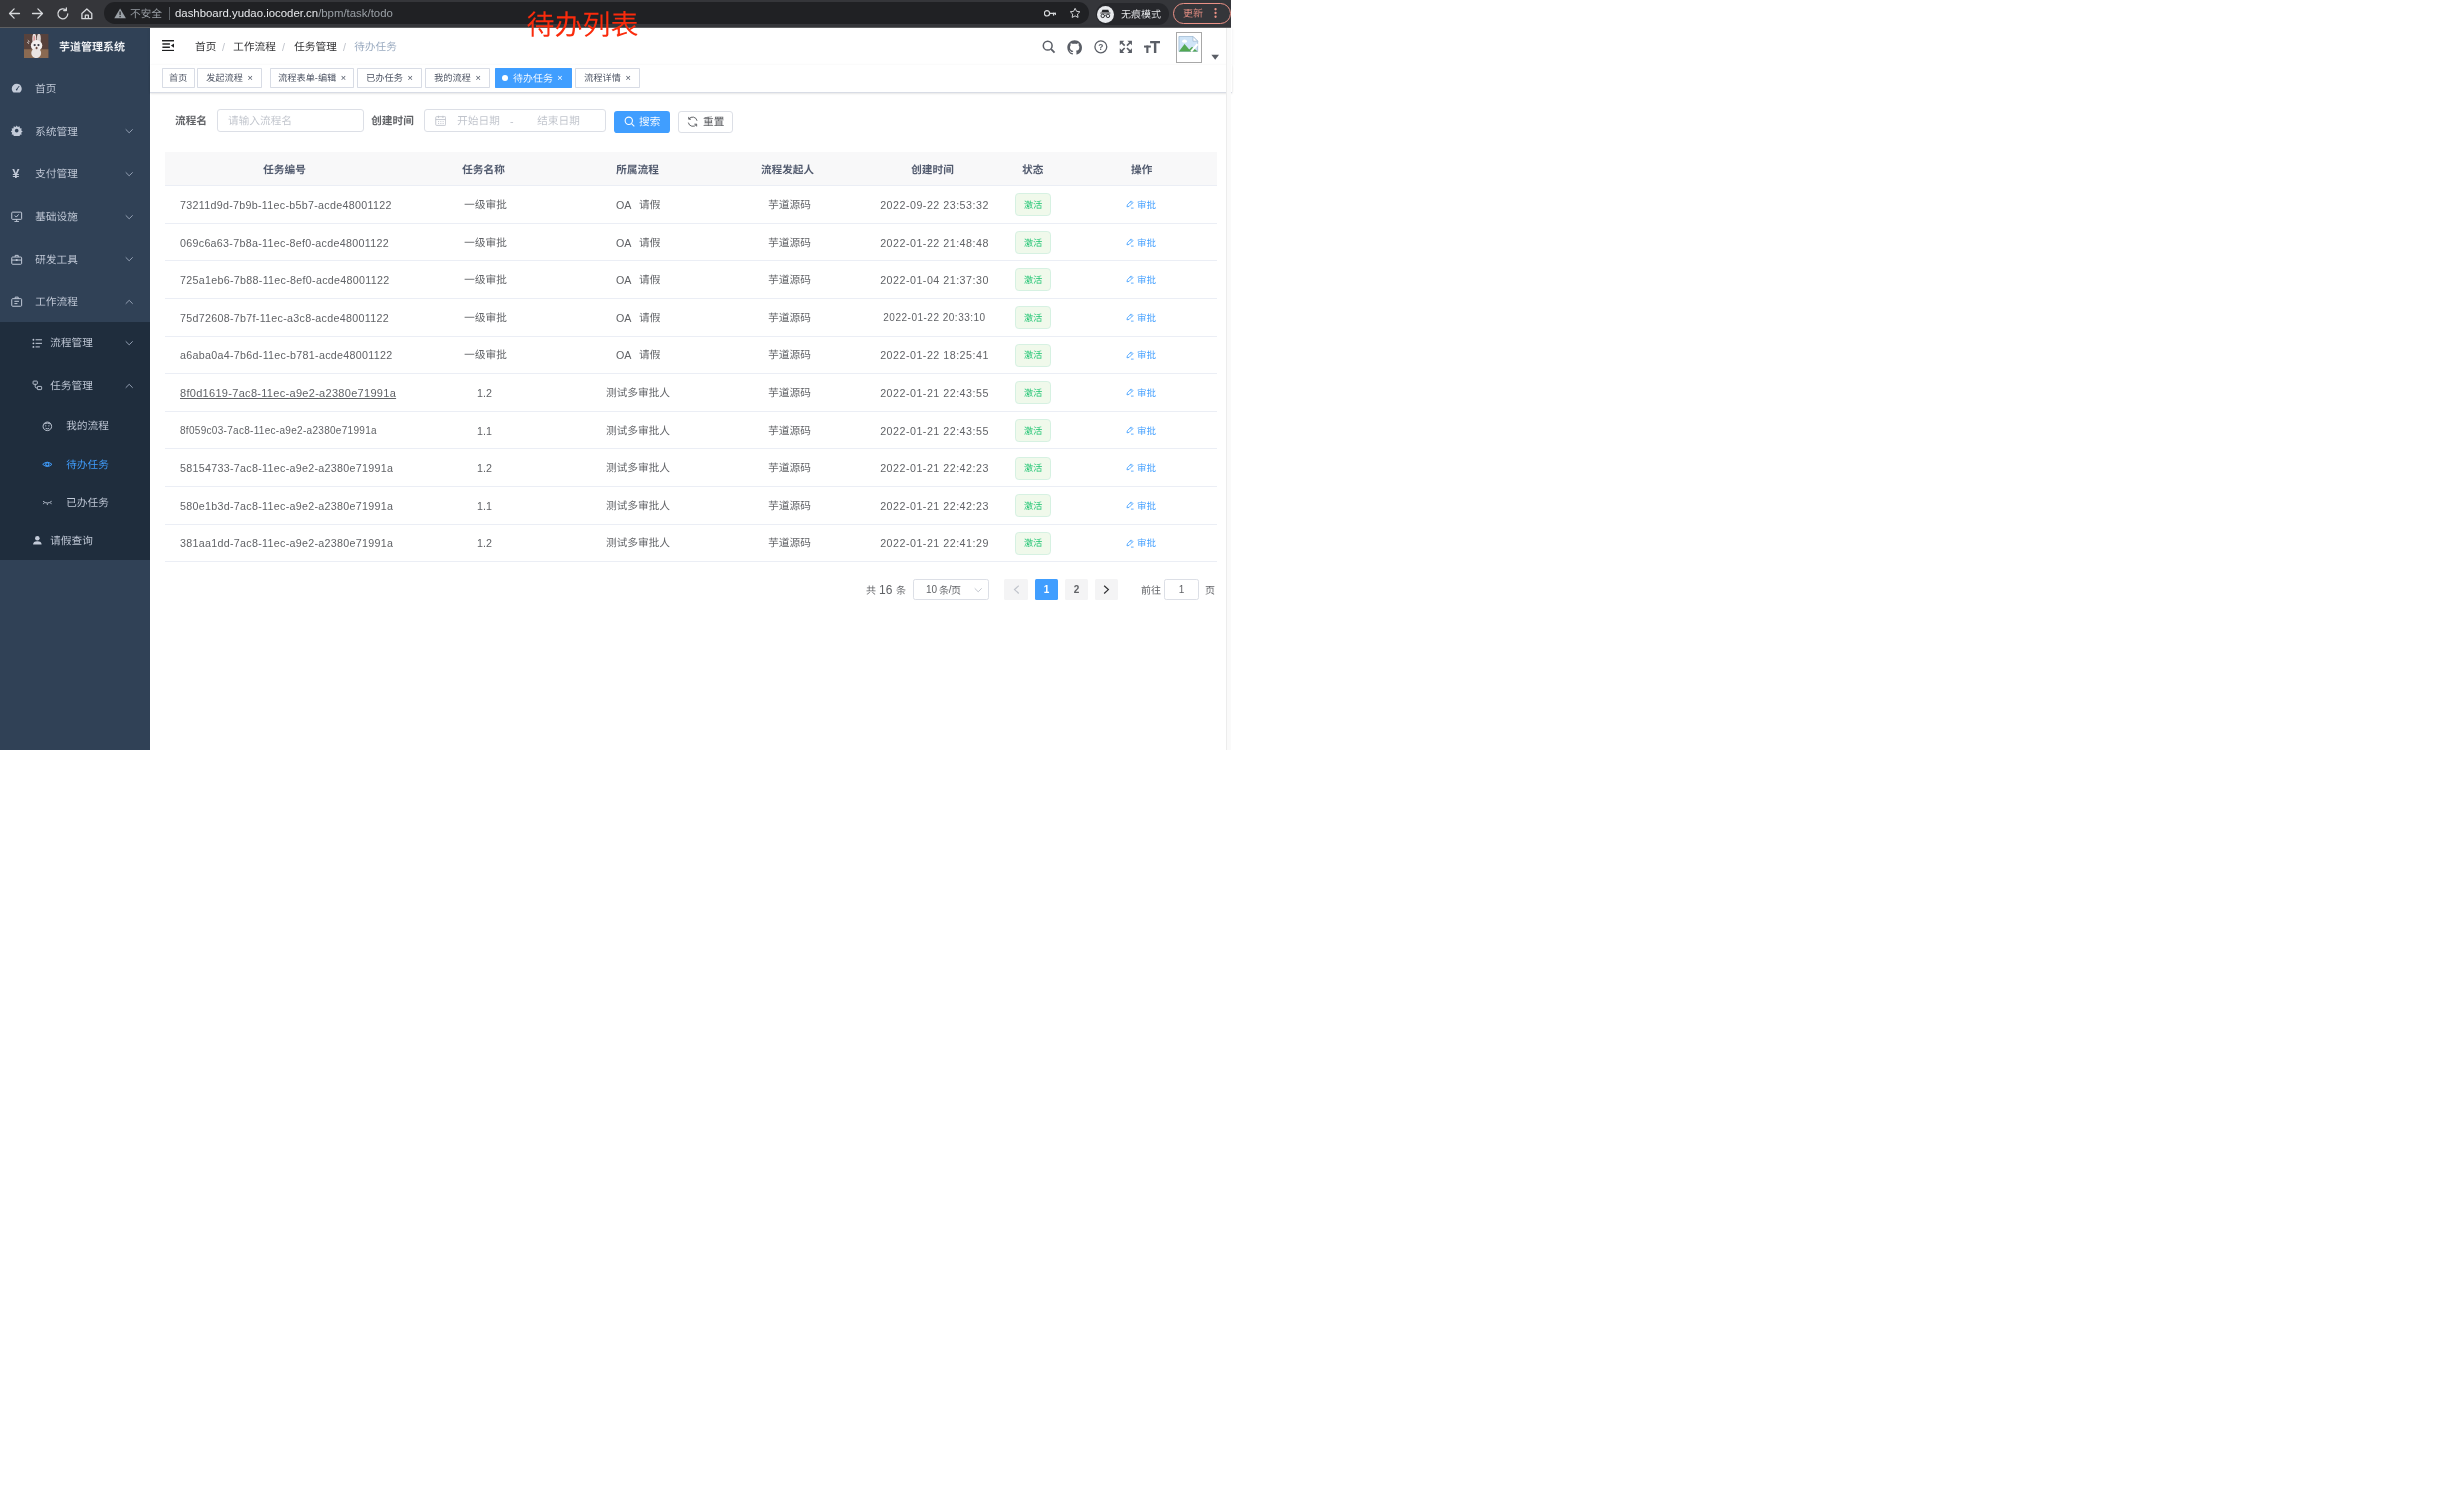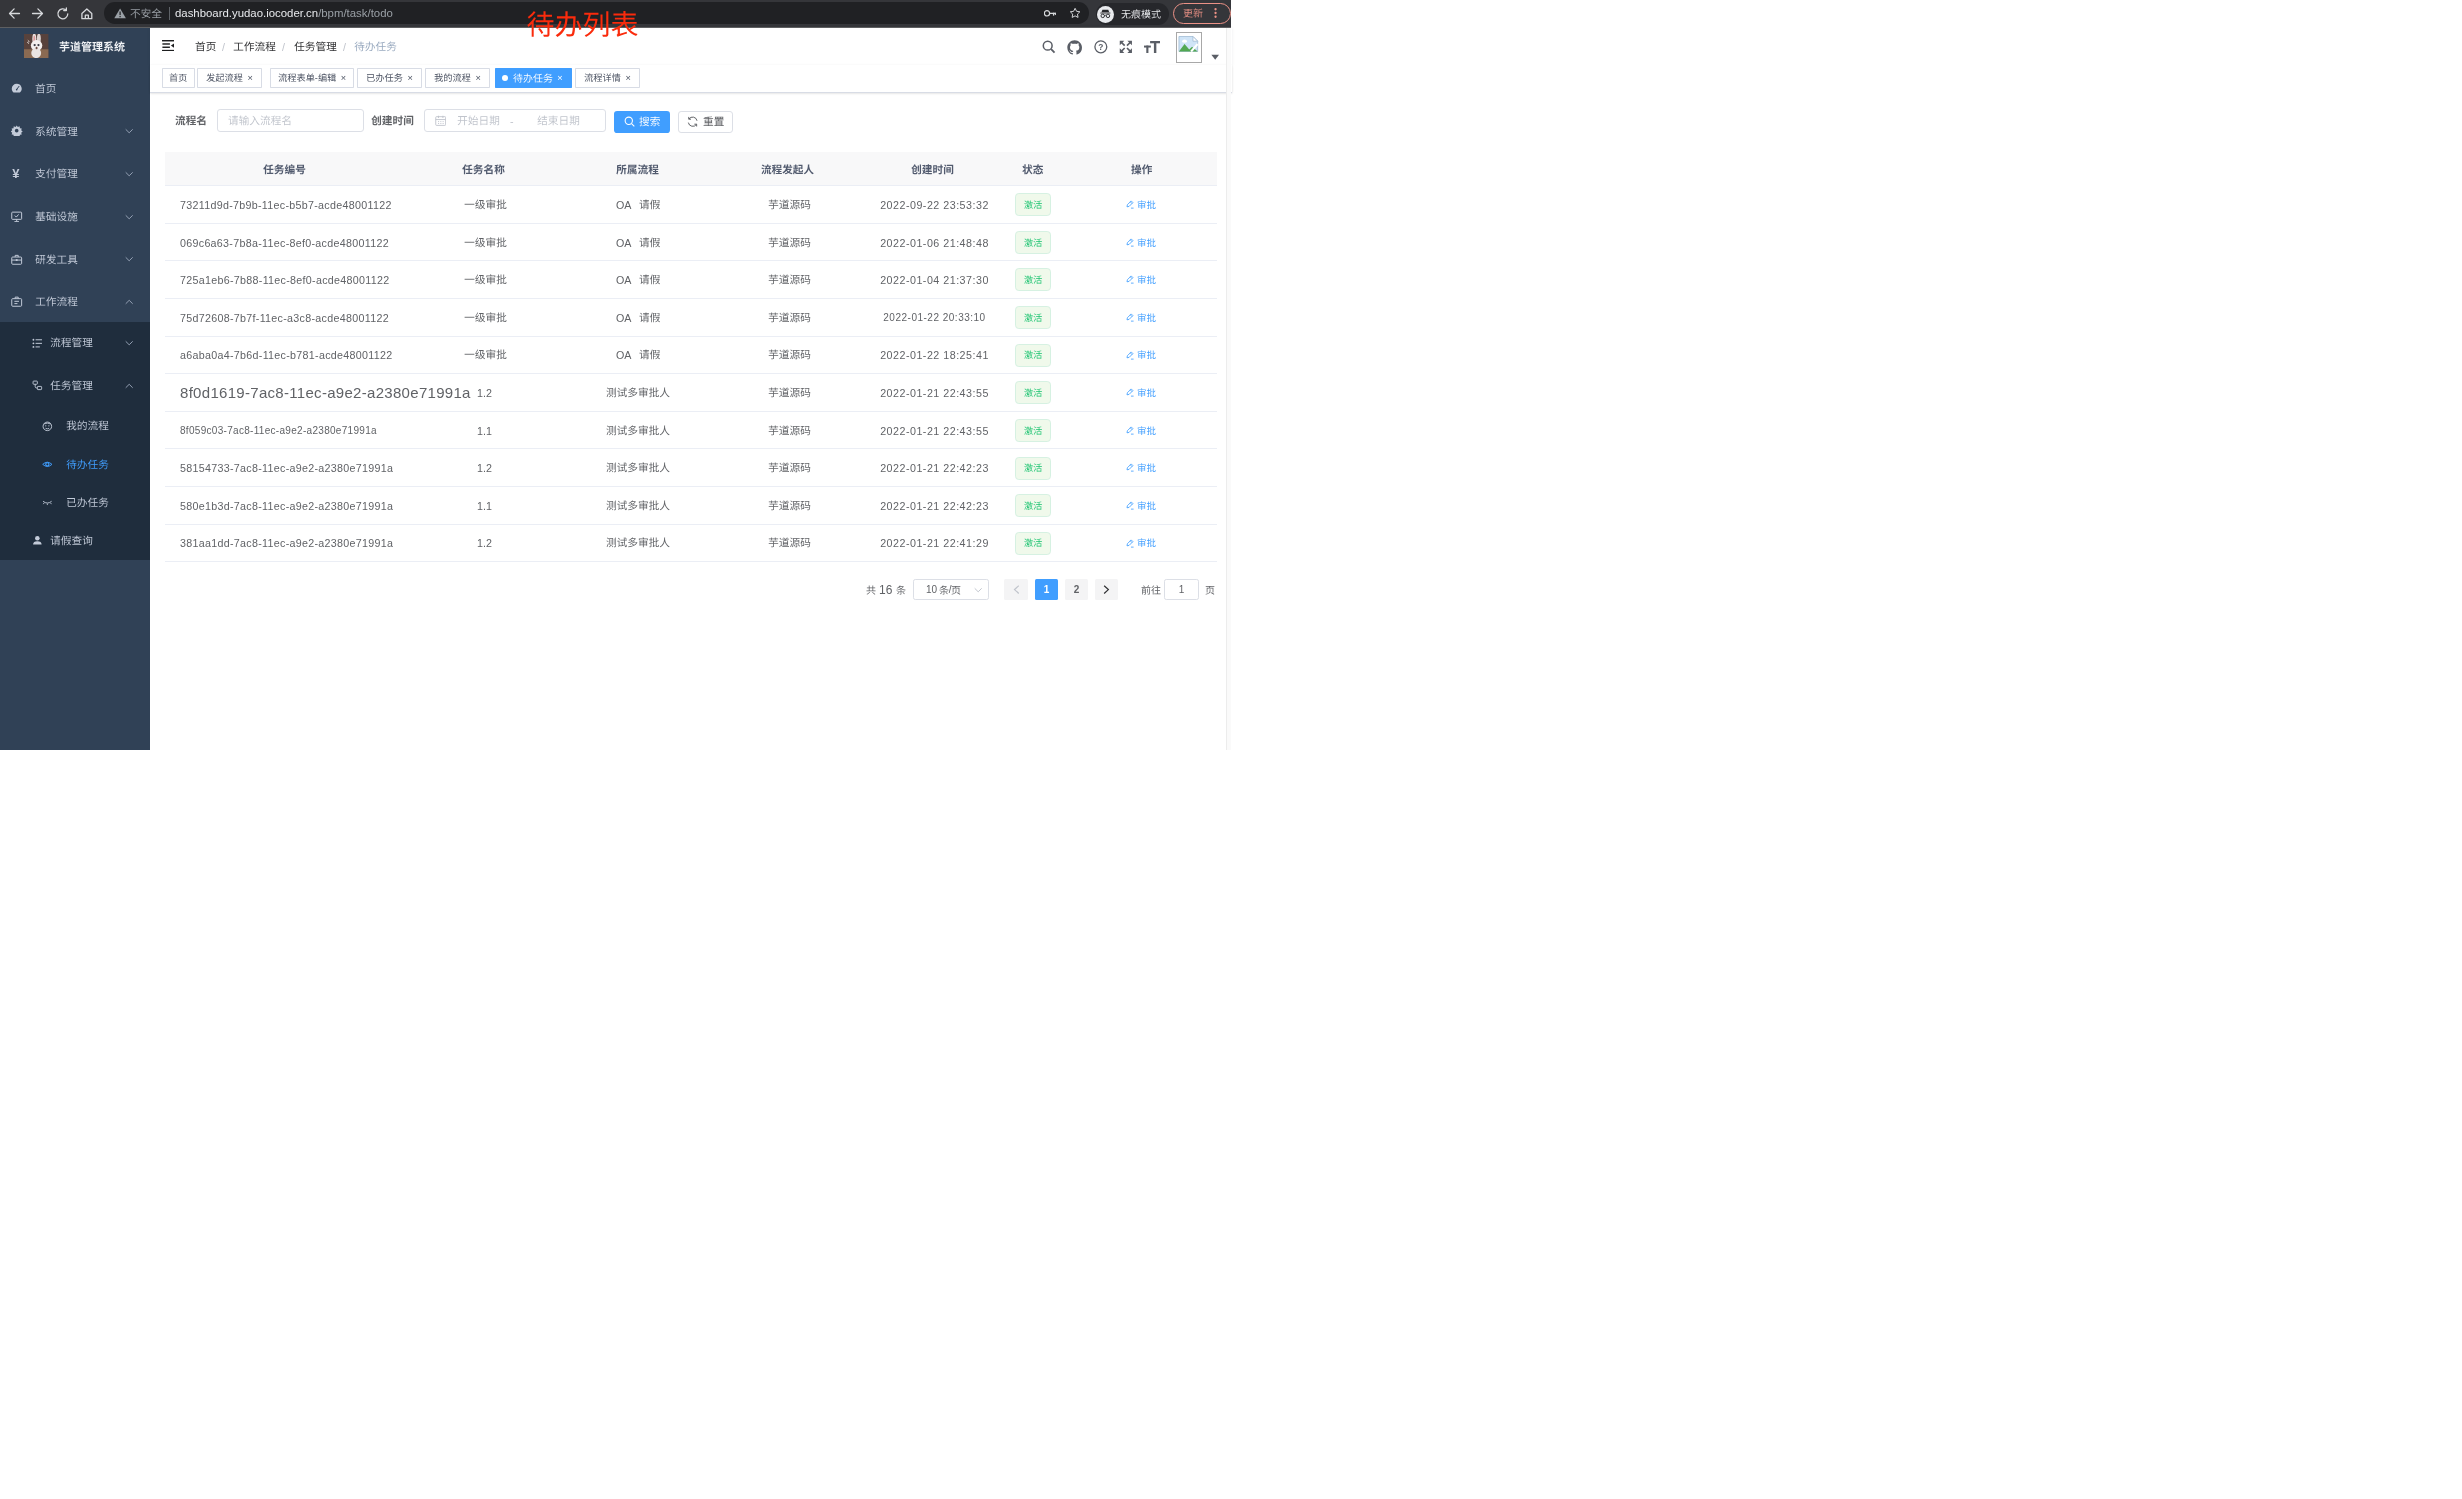--- a/index.html
+++ b/index.html
@@ -859,7 +859,7 @@
       </g>
     </svg>
   </div>
-<div style="position:absolute;left:881px;top:235px;height:15.3px;display:flex;align-items:center;font-size:10.7px;color:#606266;width:107px;justify-content:center;letter-spacing:0.5px;">2022-01-06 21:48:48</div>
+<div style="position:absolute;left:881px;top:235px;height:15.3px;display:flex;align-items:center;font-size:10.7px;color:#606266;width:107px;justify-content:center;letter-spacing:0.5px;">2022-01-22 21:48:48</div>
 <div style="position:absolute;left:1015px;top:231px;width:36px;height:23px;background:#f0f9eb;border:0.8px solid #d6f1e2;border-radius:3.8px;box-sizing:border-box;"></div>
 <div style="position:absolute;left:1024px;top:235px;height:15.3px;display:flex;align-items:center;">
     <svg width="18.3" height="9.2" viewBox="0 0 24 12" style="fill:#16c26d;" class="zz">

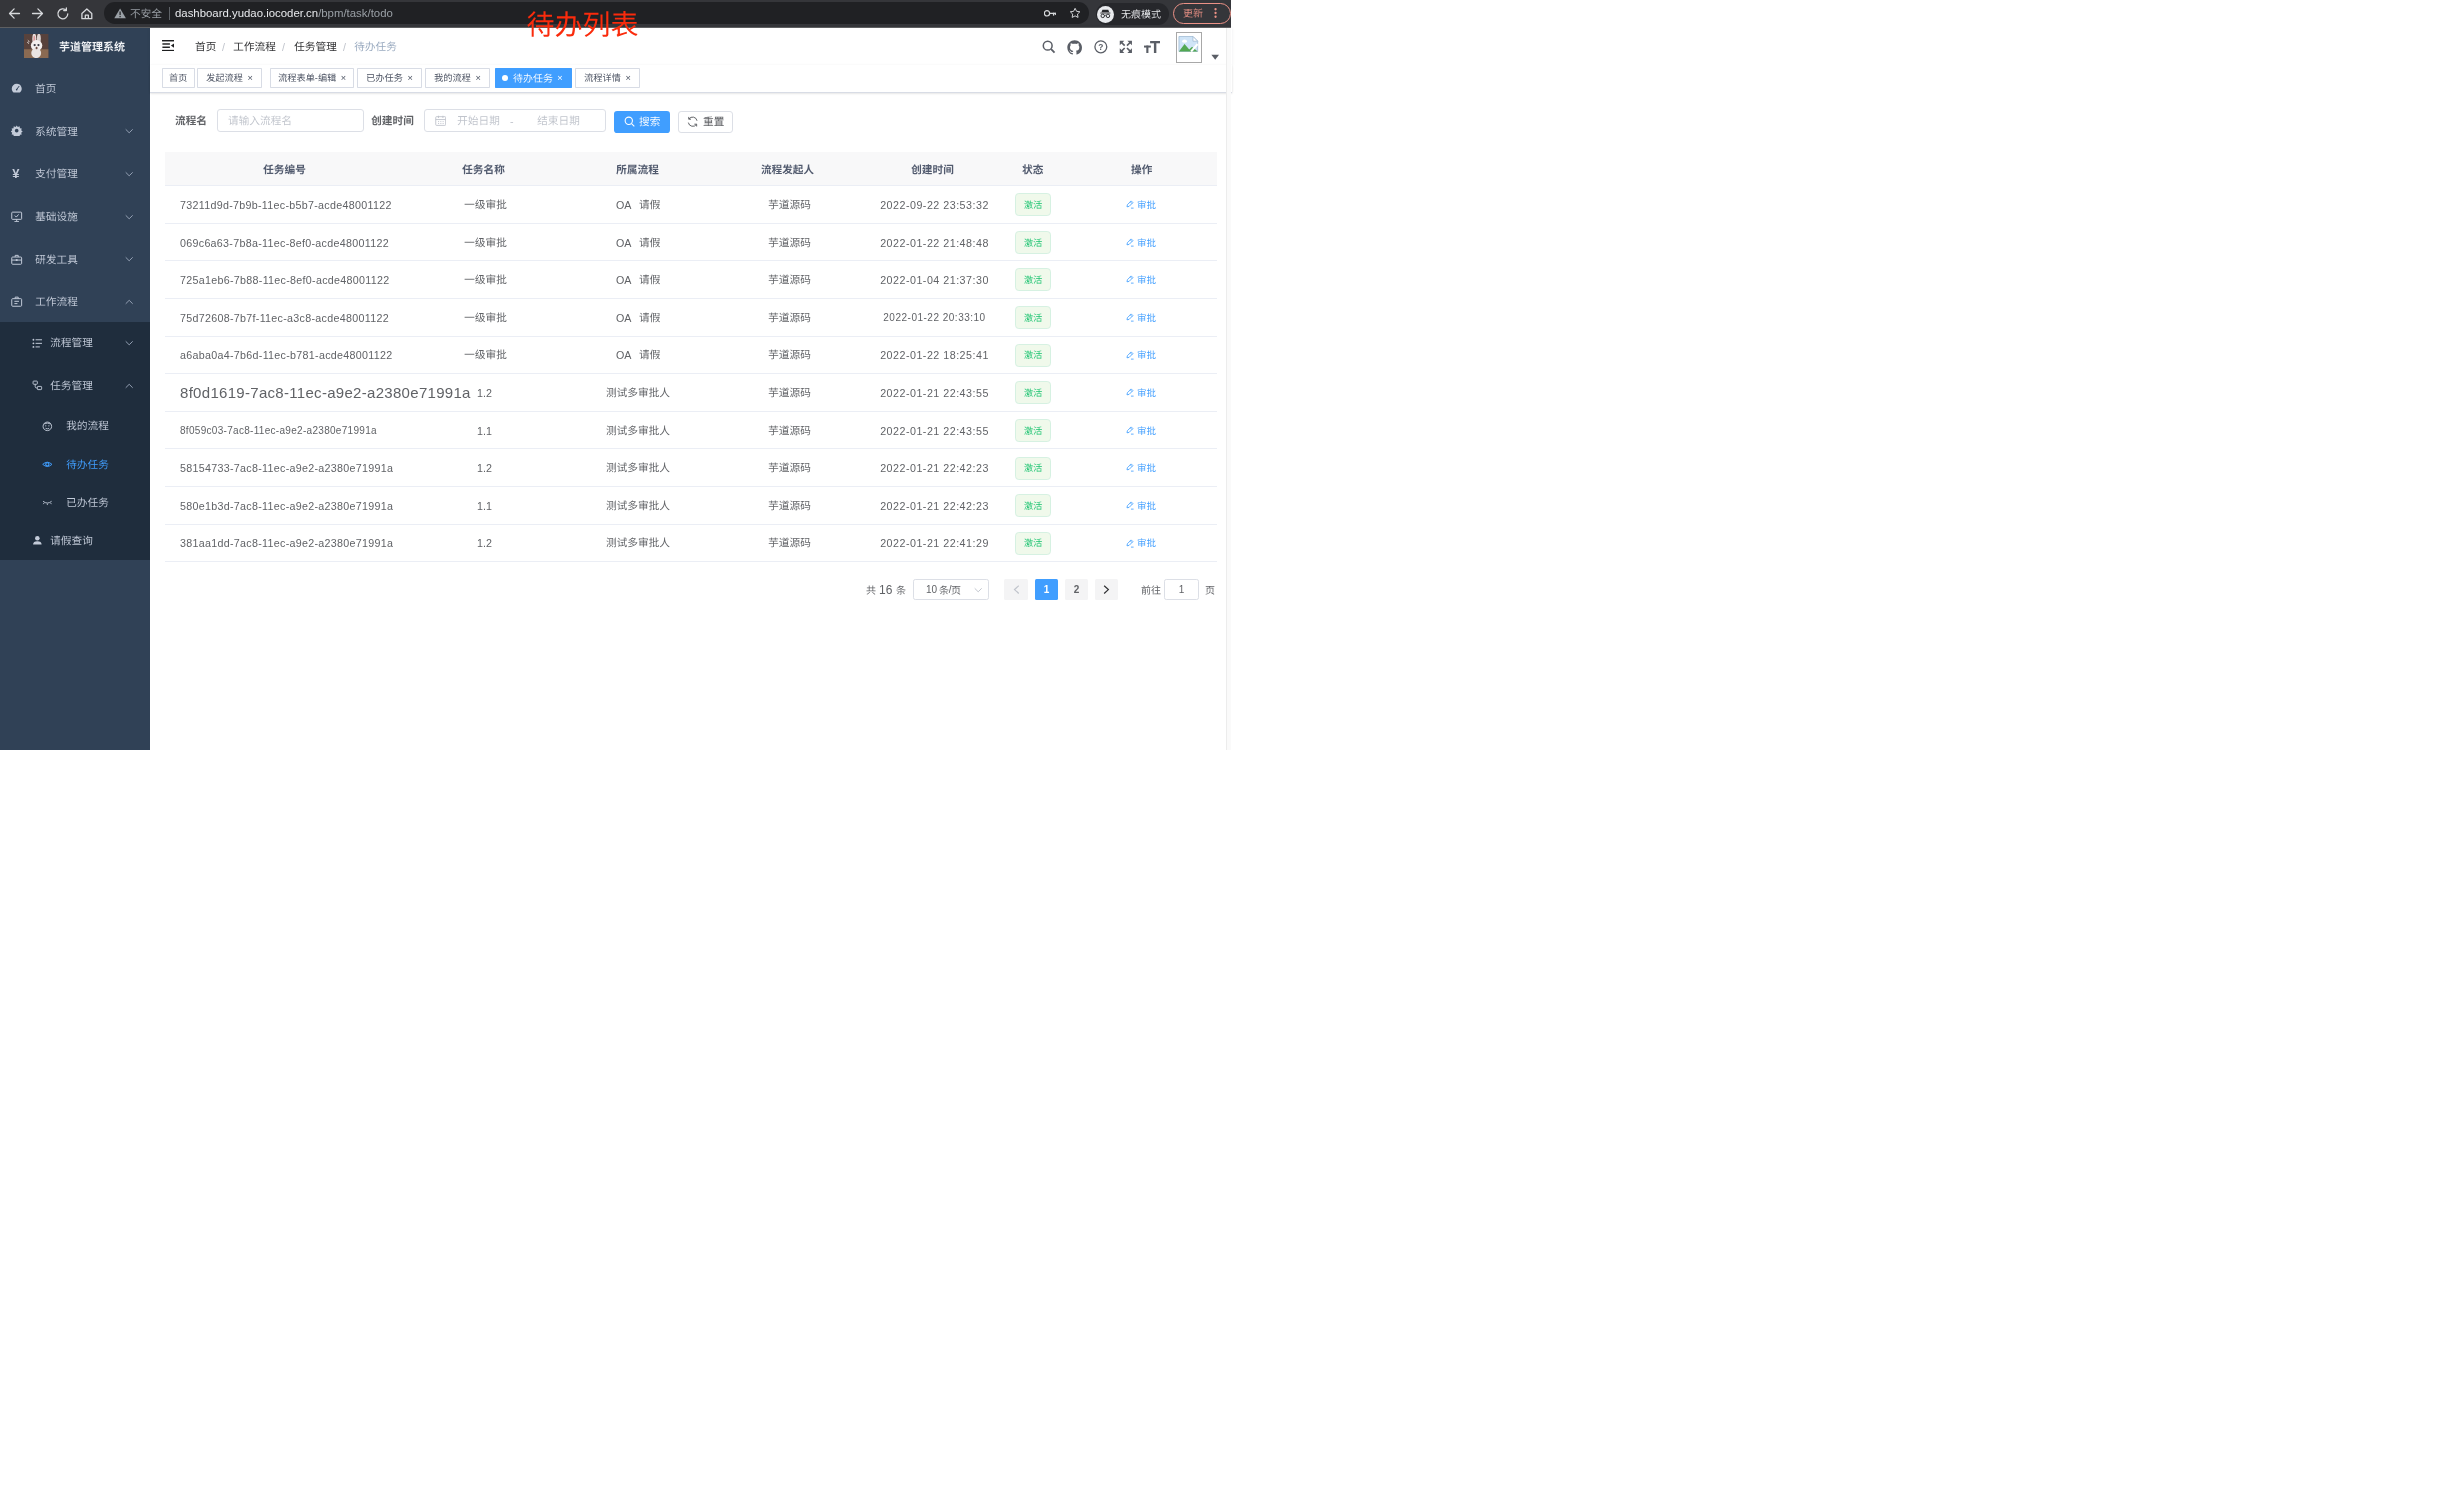--- a/index.html
+++ b/index.html
@@ -1049,7 +1049,7 @@
     </svg>
   </div>
 <div style="position:absolute;left:165px;top:411px;width:1052px;height:0.8px;background:#ebeef5;"></div>
-<div style="position:absolute;left:180px;top:385px;height:15.3px;display:flex;align-items:center;font-size:15px;color:#606266;letter-spacing:0.3px;">8f0d1619-7ac8-11ec-a9e2-a2380e71991a</div>
+<div style="position:absolute;left:180px;top:385px;height:15.3px;display:flex;align-items:center;font-size:11px;color:#606266;letter-spacing:0.3px;text-decoration:underline;">8f0d1619-7ac8-11ec-a9e2-a2380e71991a</div>
 <div style="position:absolute;left:477px;top:385px;height:15.3px;display:flex;align-items:center;font-size:10.7px;color:#606266;">1.2</div>
 <div style="position:absolute;left:606px;top:385px;height:15.3px;display:flex;align-items:center;">
     <svg width="64" height="10.7" viewBox="0 0 84 14" style="fill:#606266;" class="zz">

